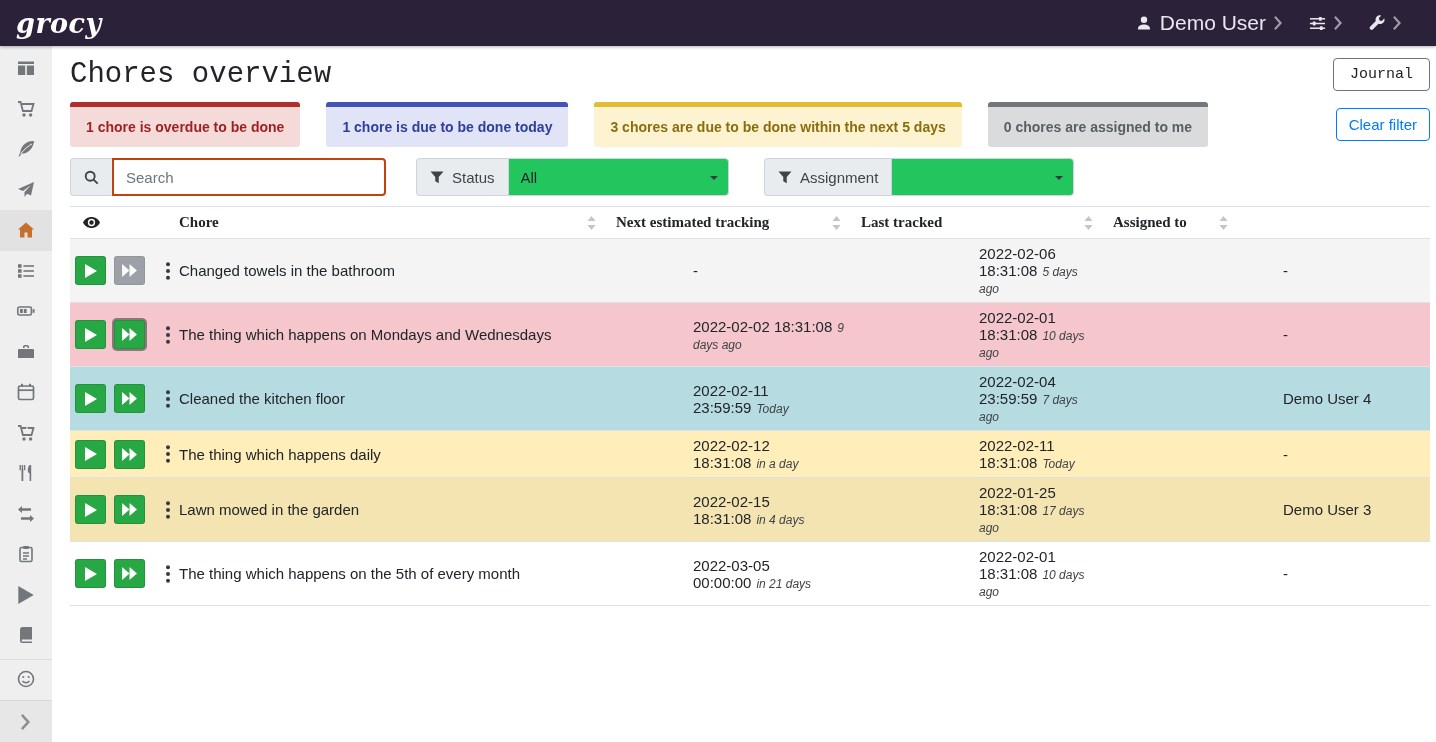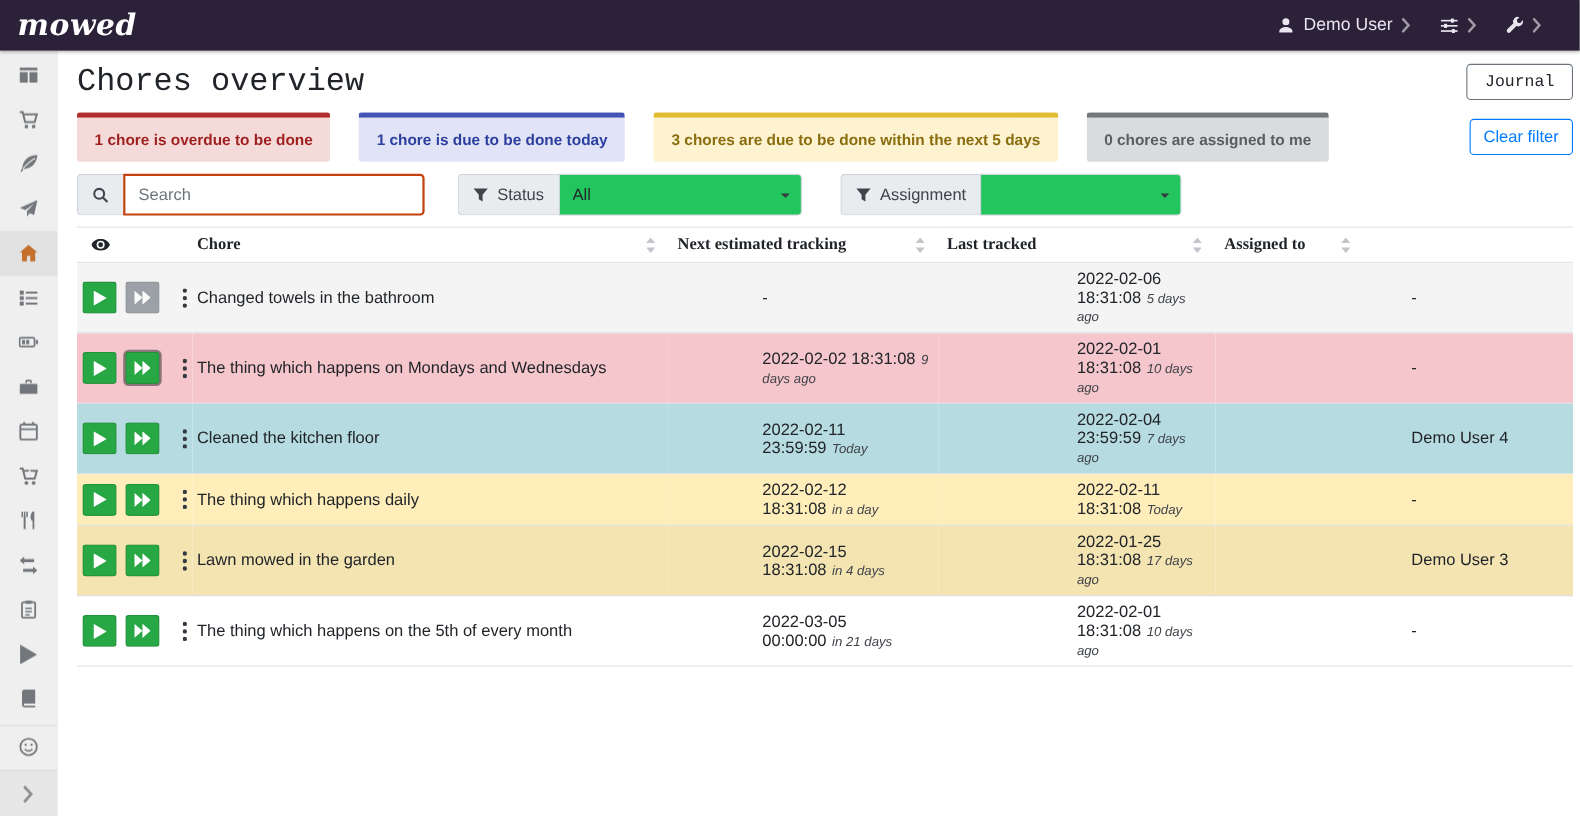--- a/index.html
+++ b/index.html
@@ -216,7 +216,7 @@
 </svg>
 
 <header class="navbar">
-  <a class="logo">mowed</a>
+  <a class="logo">grocy</a>
   <div class="nav-right">
     <div class="nav-item">
       <svg width="16" height="16">

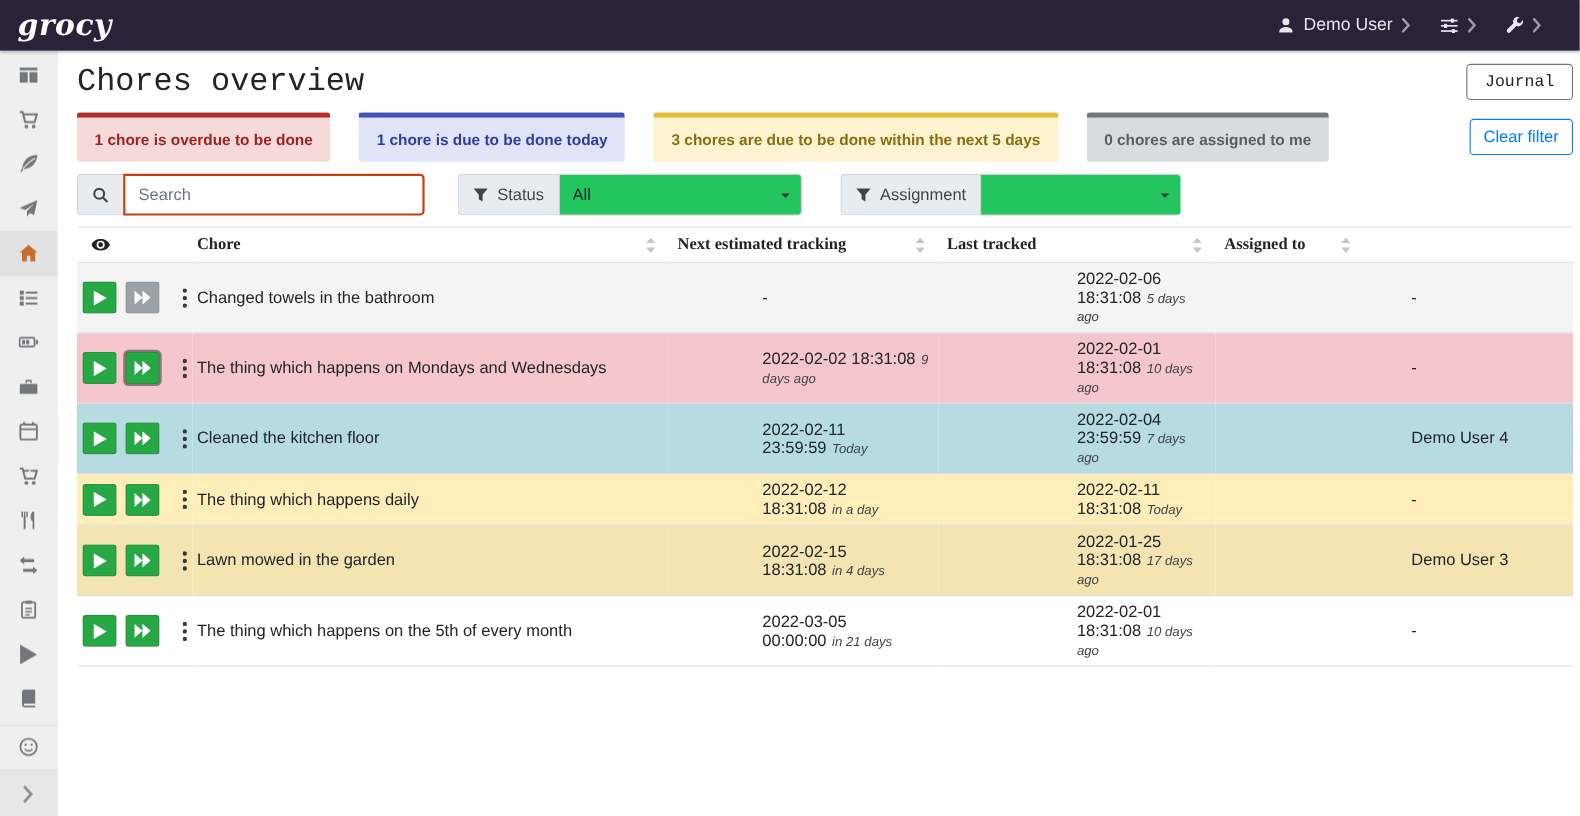--- a/index.html
+++ b/index.html
@@ -14,7 +14,7 @@
   .logo { color: #fff; font-family: "DejaVu Serif", serif; font-style: italic; font-weight: bold;
     font-size: 27px; letter-spacing: .5px; text-decoration: none; cursor: pointer; }
   .nav-right { display: flex; align-items: center; gap: 26px; }
-  .nav-item { display: flex; align-items: center; gap: 8px; color: #e9e6ef; cursor: pointer; font-size: 16px; text-align: right; }
+  .nav-item { display: flex; align-items: center; gap: 8px; color: #e9e6ef; cursor: pointer; font-size: 21px; text-align: right; }
   .nav-item .chev { color: rgba(255,255,255,.55); }
 
   

